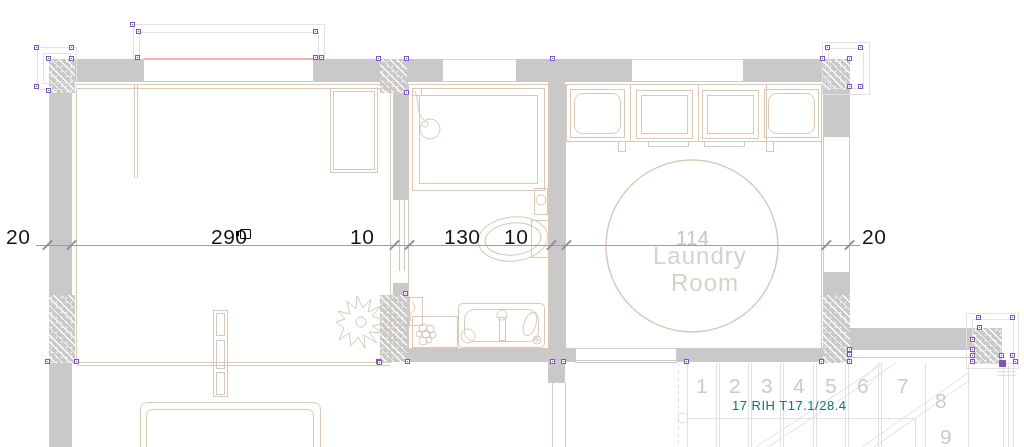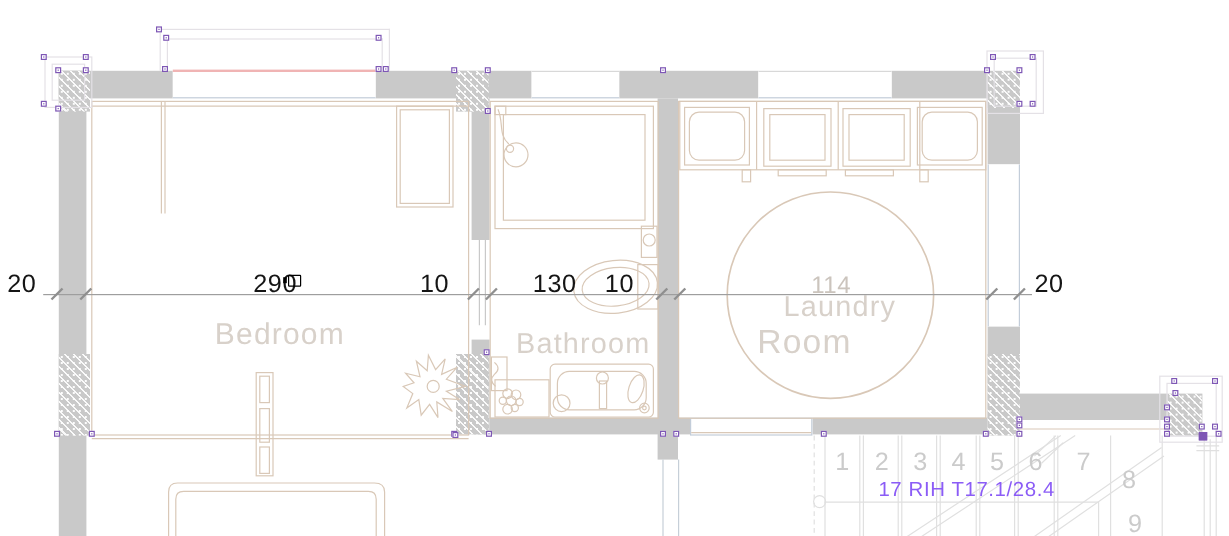--- a/index.html
+++ b/index.html
@@ -164,7 +164,6 @@
     </g>
   </svg>
 
-  <div class="roomlabel" style="left:179px;top:265px;font-size:25px">Bedroom</div>
   <div class="roomlabel" style="left:430px;top:273px;font-size:24px">Bathroom</div>
   <div class="roomlabel" style="left:653px;top:242px;font-size:24px">Laundry</div>
   <div class="roomlabel" style="left:631px;top:269px;font-size:28px">Room</div>

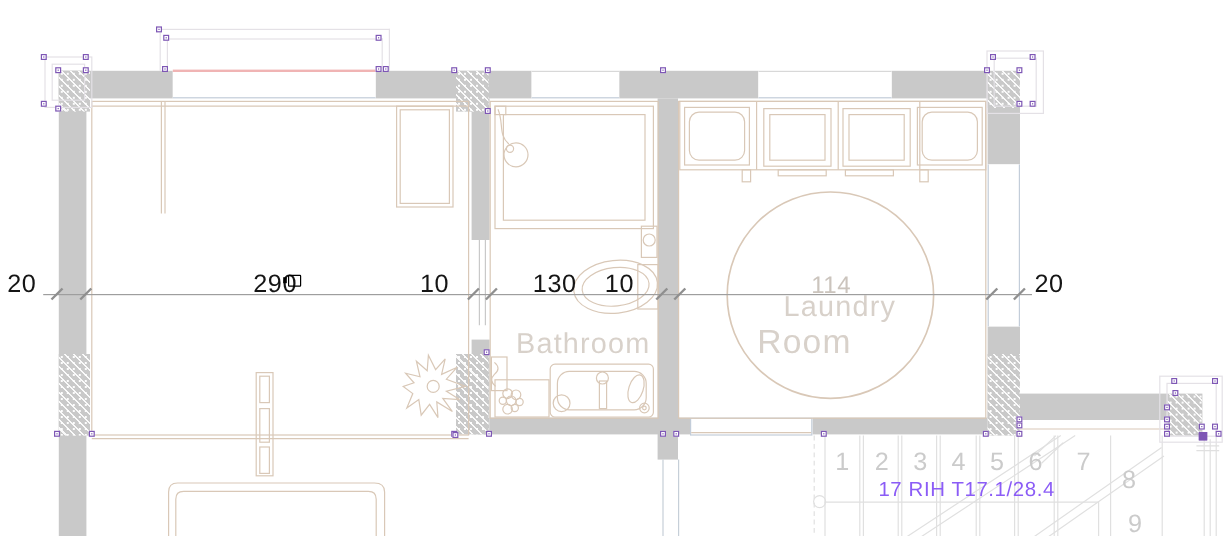--- a/index.html
+++ b/index.html
@@ -164,7 +164,6 @@
     </g>
   </svg>
 
-  <div class="roomlabel" style="left:430px;top:273px;font-size:24px">Bathroom</div>
   <div class="roomlabel" style="left:653px;top:242px;font-size:24px">Laundry</div>
   <div class="roomlabel" style="left:631px;top:269px;font-size:28px">Room</div>
 

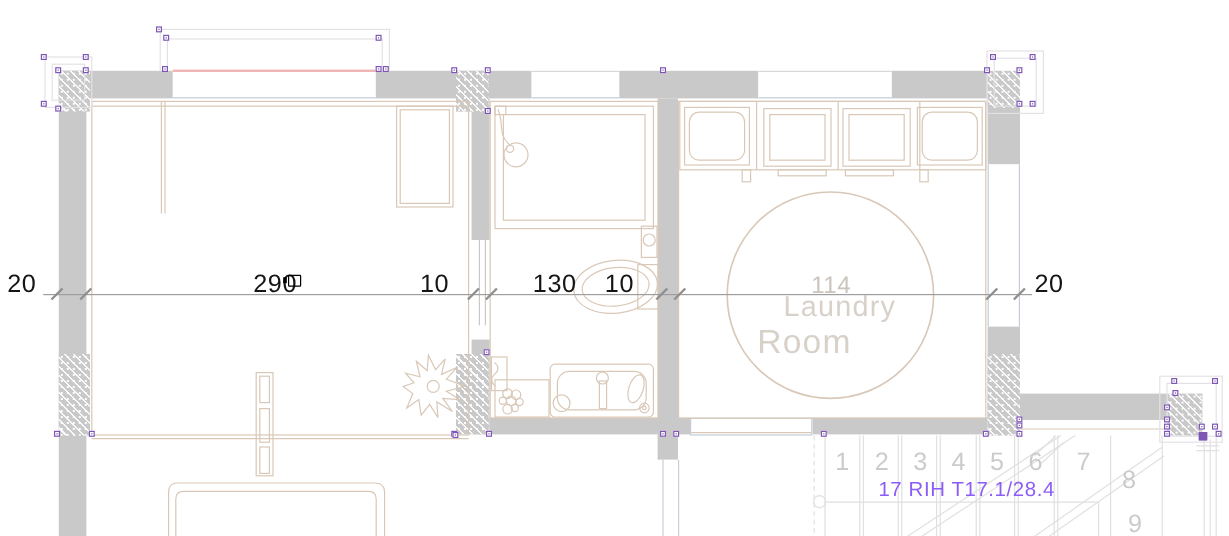--- a/index.html
+++ b/index.html
@@ -165,7 +165,7 @@
   </svg>
 
   <div class="roomlabel" style="left:653px;top:242px;font-size:24px">Laundry</div>
-  <div class="roomlabel" style="left:631px;top:269px;font-size:28px">Room</div>
+  <div class="roomlabel" style="left:671px;top:269px;font-size:24px">Room</div>
 
   <div class="dimline" style="left:36px;top:245px;width:824px"></div>
   <div class="tick" style="left:41px;top:244px"></div>

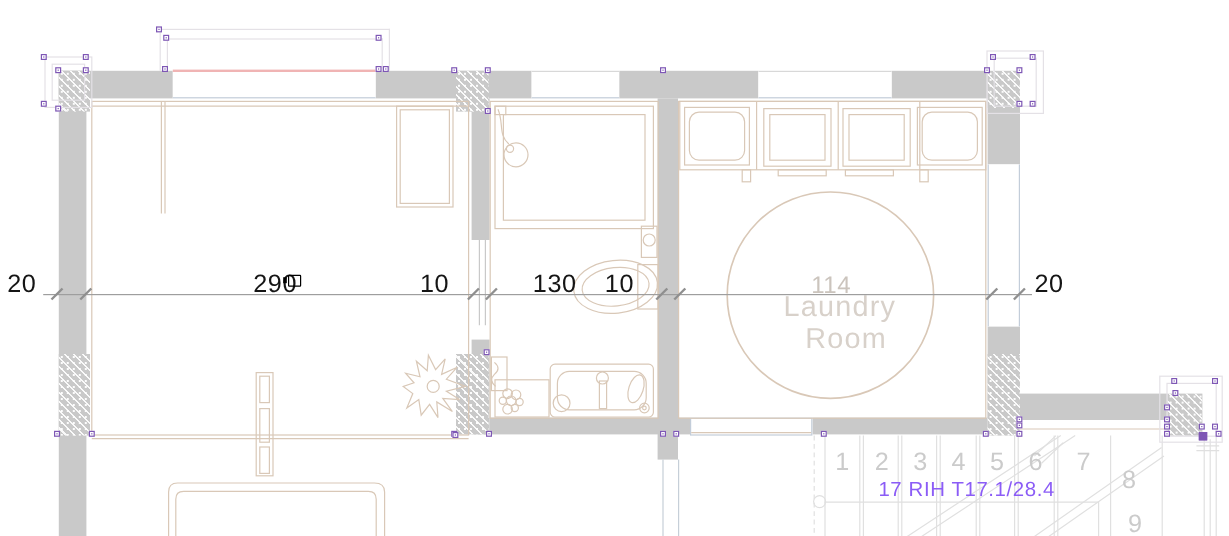--- a/index.html
+++ b/index.html
@@ -20,7 +20,7 @@
   .dim-marker{position:absolute;width:9px;height:8px;border:1.5px solid #000;border-radius:1px;z-index:8}
   .dim-marker::before{content:"";position:absolute;left:-5px;top:1px;width:3px;height:5px;background:#000}
   .stairnum{position:absolute;font-size:21px;color:#cbcbcb;z-index:6}
-  .stairnote{position:absolute;font-size:17px;color:#8b5cf6;letter-spacing:.5px;z-index:6;white-space:nowrap}
+  .stairnote{position:absolute;font-size:13px;color:#0f766e;letter-spacing:.5px;z-index:6;white-space:nowrap}
   .sel{position:absolute;border:1px solid #e4e1e6;z-index:25}
   .sel.nb{border-bottom:none}
   .handle{position:absolute;width:5px;height:5px;border:1px solid #7e57b5;background:#fff;box-sizing:border-box;z-index:30}

